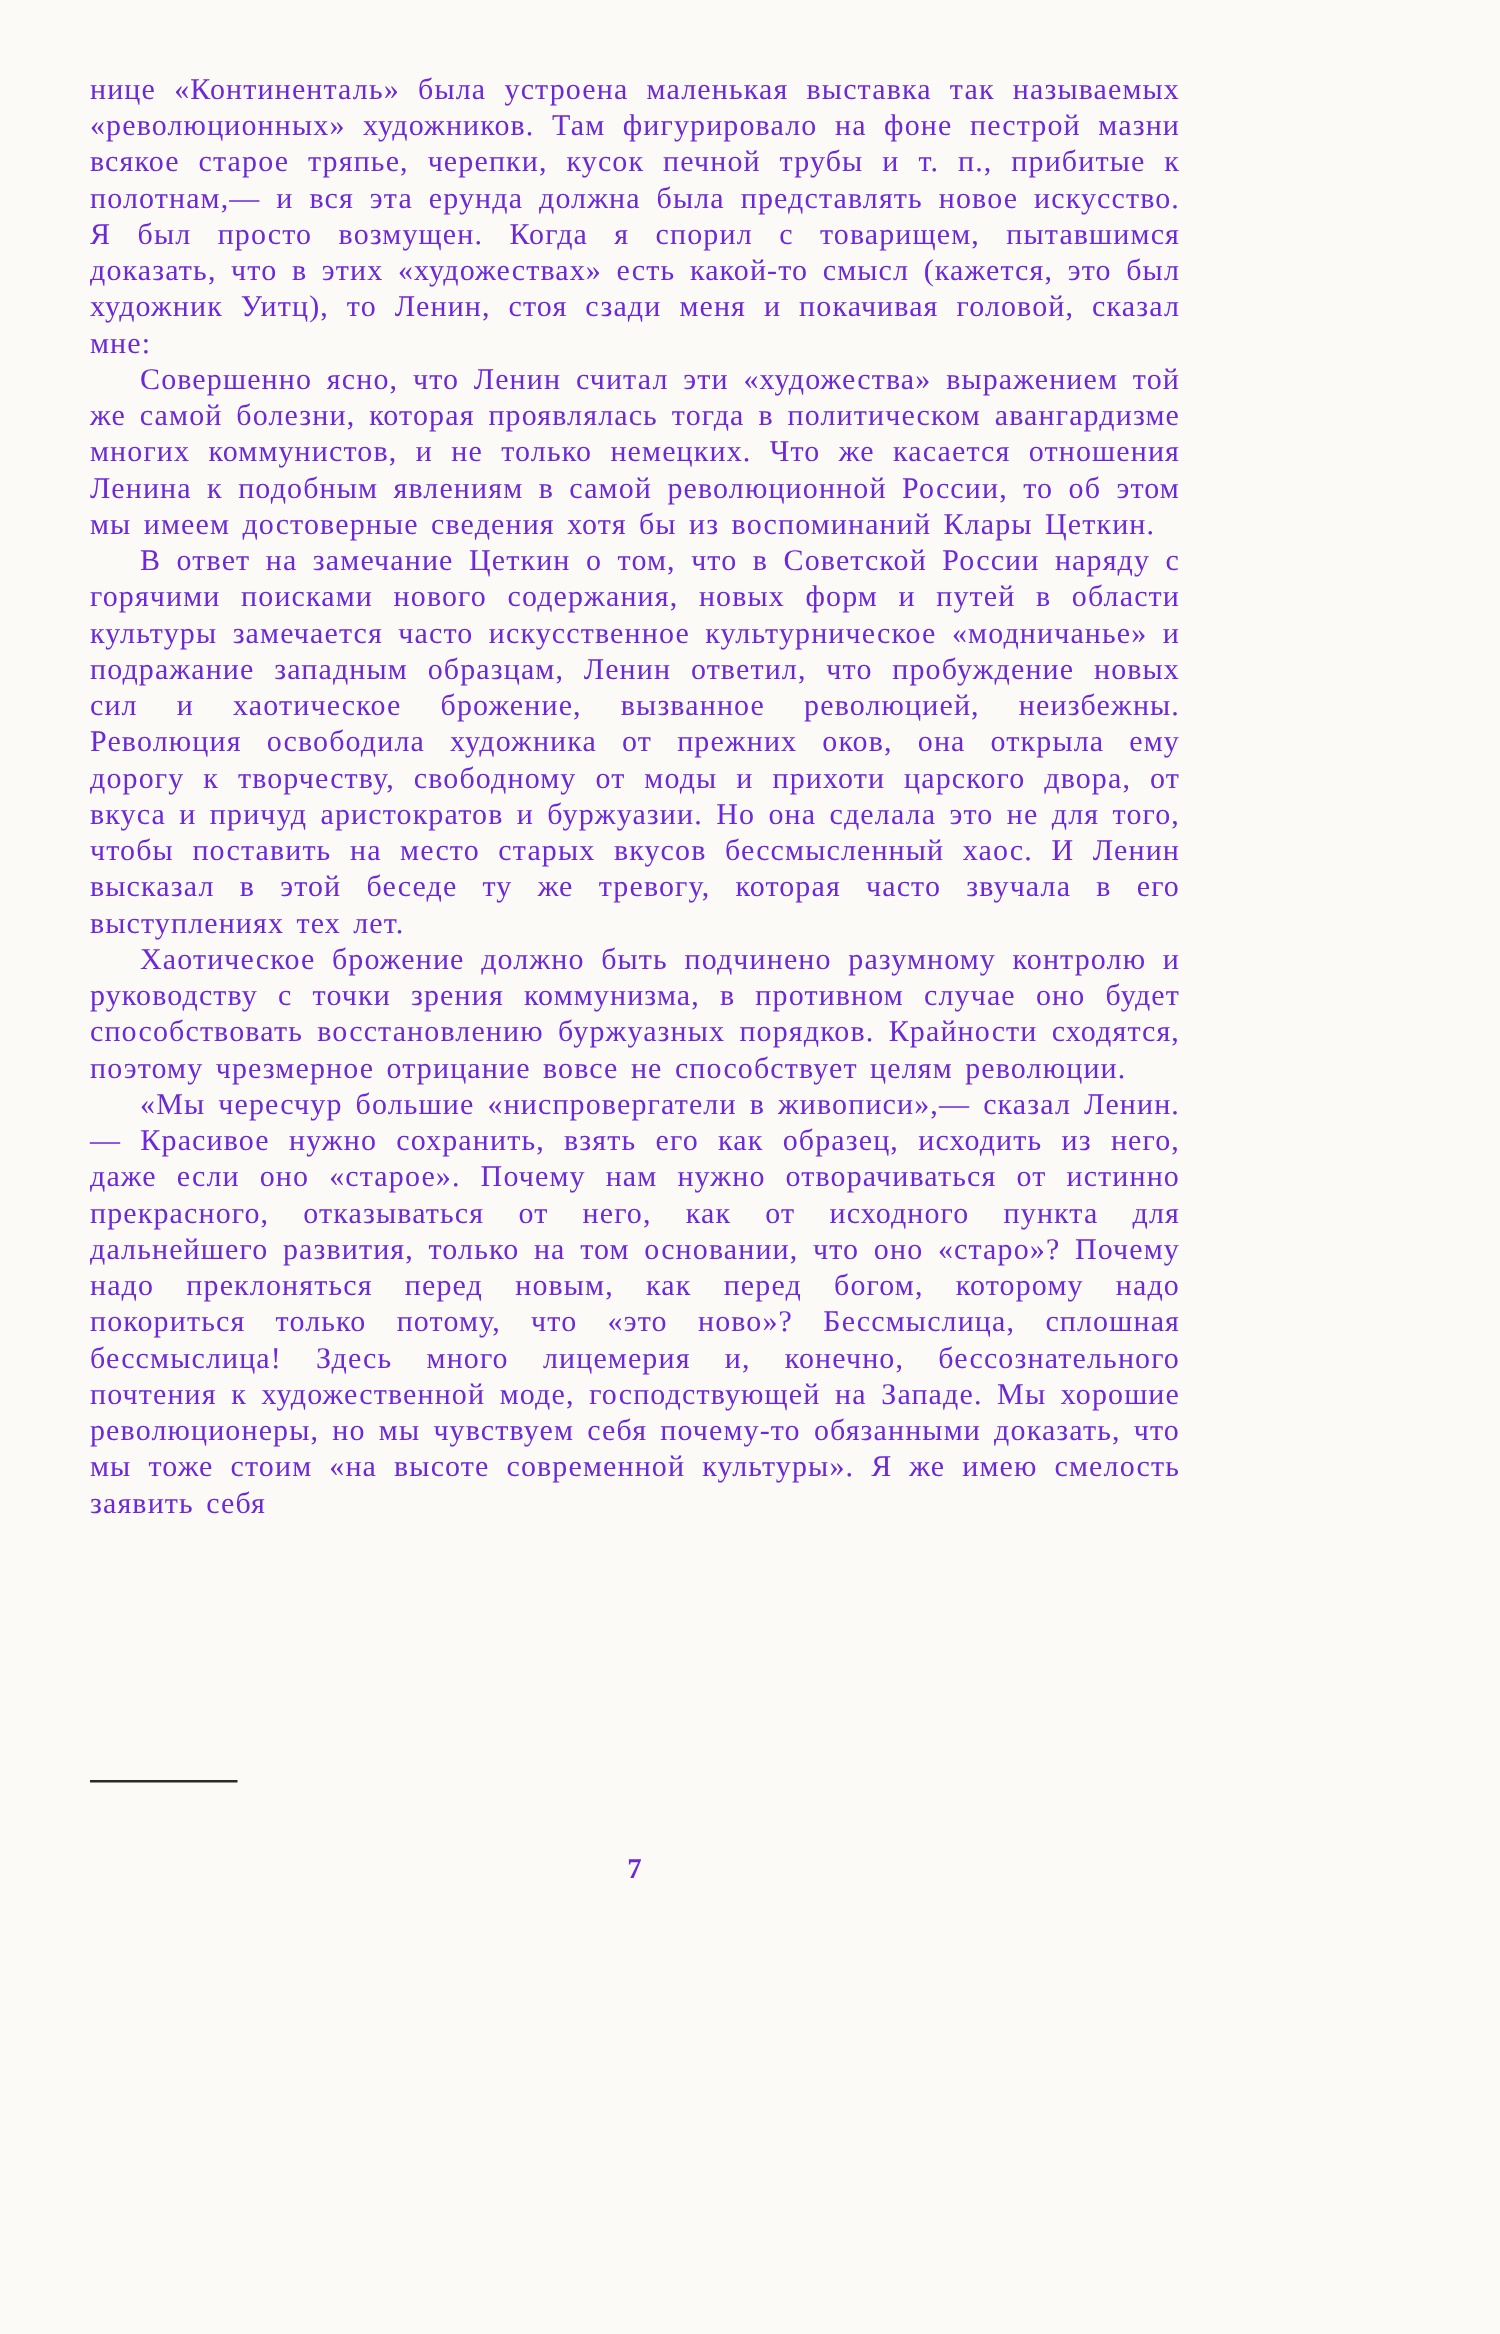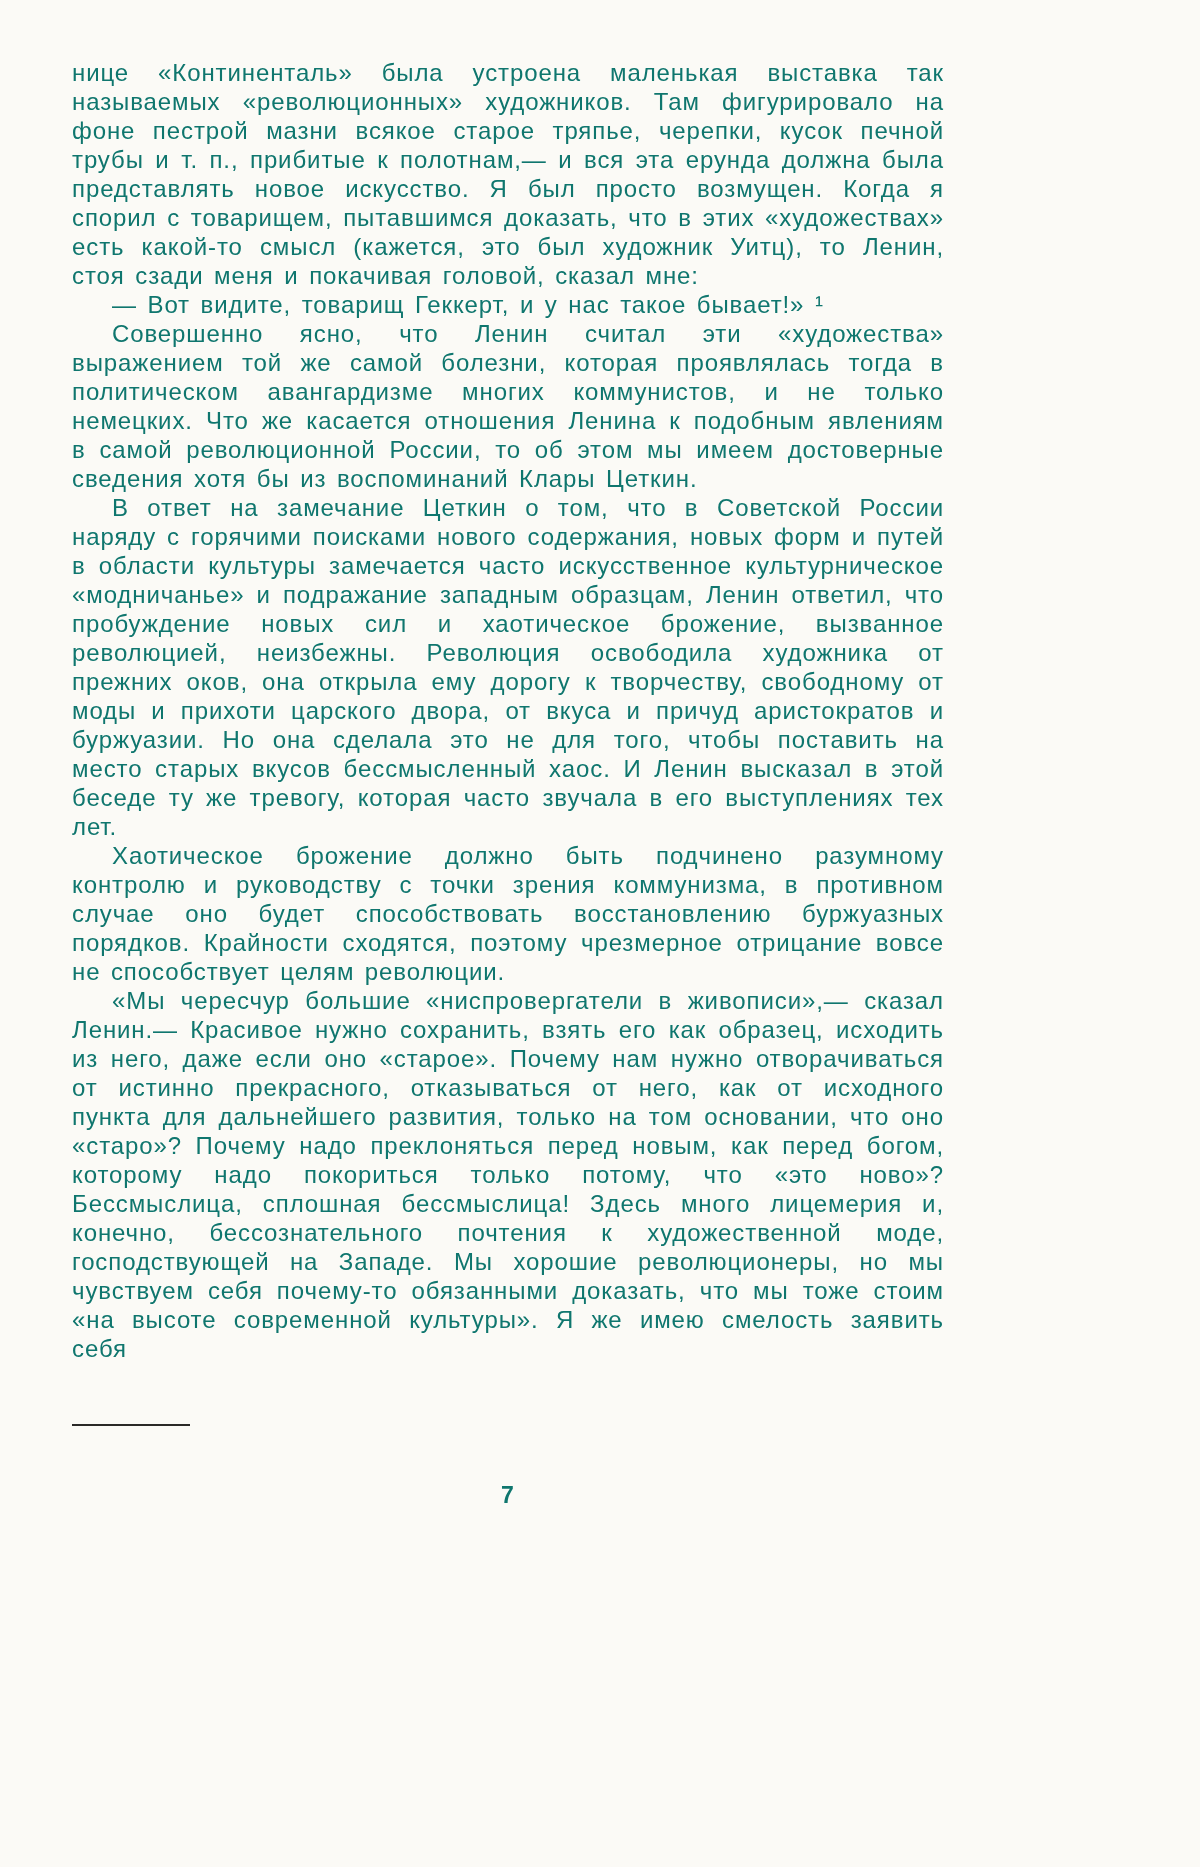--- a/index.html
+++ b/index.html
@@ -20,8 +20,8 @@
     width: 1200px;
     height: 1867px;
     background: #fbfaf6;
-    color: #0f766e;
-    font-family: Liberation Sans, sans-serif;
+    color: #6d28d9;
+    font-family: Liberation Serif, serif;
   }
   .text-block {
     position: absolute;

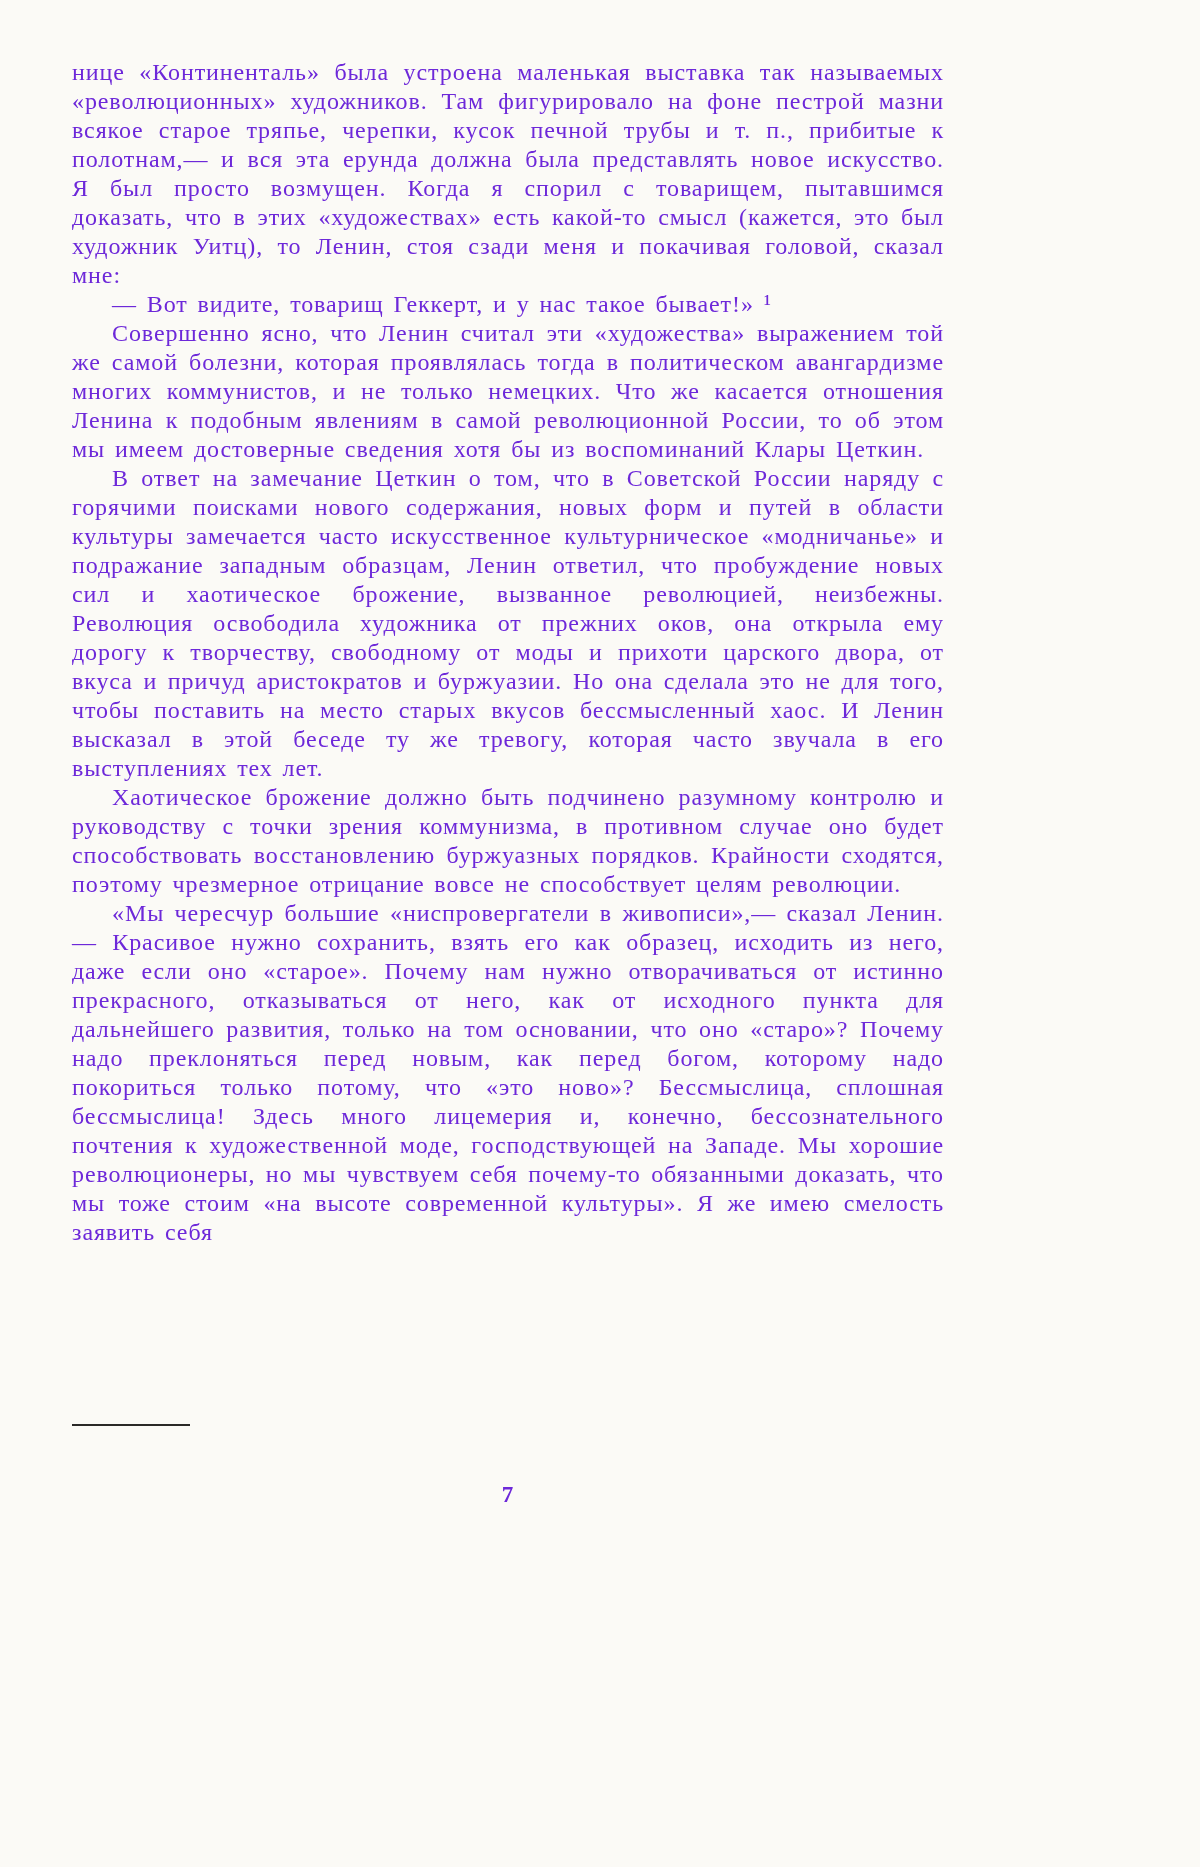--- a/index.html
+++ b/index.html
@@ -78,7 +78,6 @@
 
   <div class="text-block">
     <p>нице «Континенталь» была устроена маленькая выставка так называемых «революционных» художников. Там фигурировало на фоне пестрой мазни всякое старое тряпье, черепки, кусок печной трубы и т. п., прибитые к полотнам,— и вся эта ерунда должна была представлять новое искусство. Я был просто возмущен. Когда я спорил с товарищем, пытавшимся доказать, что в этих «художествах» есть какой-то смысл (кажется, это был художник Уитц), то Ленин, стоя сзади меня и покачивая головой, сказал мне:</p>
-    <p class="indent">— Вот видите, товарищ Геккерт, и у нас такое бывает!» ¹</p>
     <p class="indent">Совершенно ясно, что Ленин считал эти «художества» выражением той же самой болезни, которая проявлялась тогда в политическом авангардизме многих коммунистов, и не только немецких. Что же касается отношения Ленина к подобным явлениям в самой революционной России, то об этом мы имеем достоверные сведения хотя бы из воспоминаний Клары Цеткин.</p>
     <p class="indent">В ответ на замечание Цеткин о том, что в Советской России наряду с горячими поисками нового содержания, новых форм и путей в области культуры замечается часто искусственное культурническое «модничанье» и подражание западным образцам, Ленин ответил, что пробуждение новых сил и хаотическое брожение, вызванное революцией, неизбежны. Революция освободила художника от прежних оков, она открыла ему дорогу к творчеству, свободному от моды и прихоти царского двора, от вкуса и причуд аристократов и буржуазии. Но она сделала это не для того, чтобы поставить на место старых вкусов бессмысленный хаос. И Ленин высказал в этой беседе ту же тревогу, которая часто звучала в его выступлениях тех лет.</p>
     <p class="indent">Хаотическое брожение должно быть подчинено разумному контролю и руководству с точки зрения коммунизма, в противном случае оно будет способствовать восстановлению буржуазных порядков. Крайности сходятся, поэтому чрезмерное отрицание вовсе не способствует целям революции.</p>

